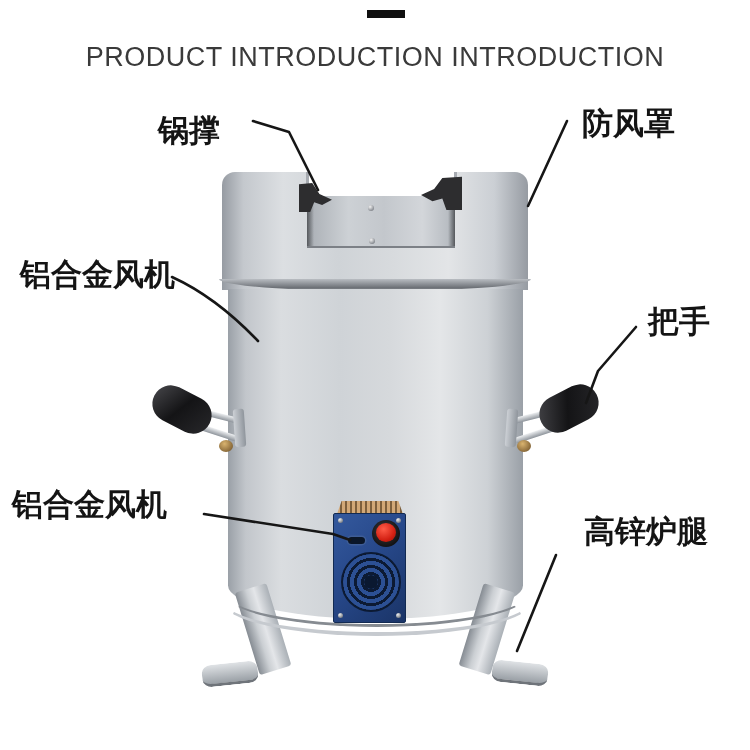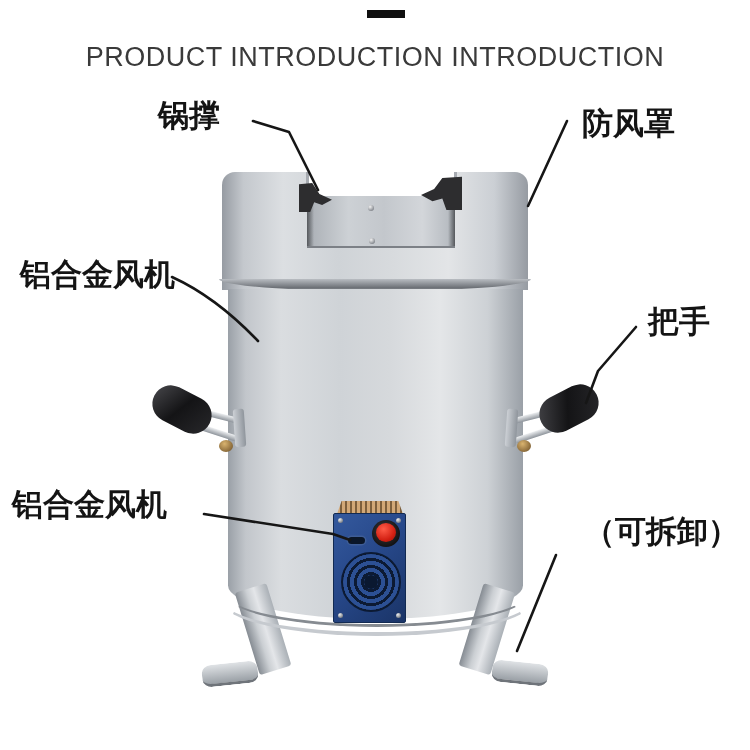--- a/index.html
+++ b/index.html
@@ -23,7 +23,7 @@
     font-size:31px;font-weight:700;color:#141414;white-space:nowrap;
     font-family:"DejaVu Sans","Liberation Sans",sans-serif;
   }
-  .lbl-pot{left:158px;top:95px;}
+  .lbl-pot{left:158px;top:110px;}
   .lbl-wind{left:582px;top:103px;}
   .lbl-shell{left:20px;top:254px;}
   .lbl-handle{left:648px;top:301px;}

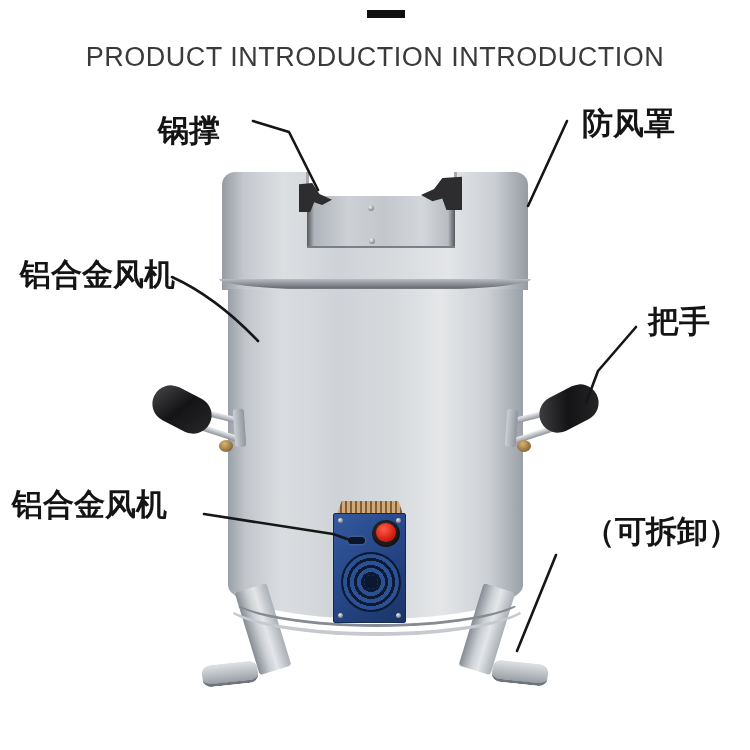--- a/index.html
+++ b/index.html
@@ -216,6 +216,7 @@
 <div class="abs callout lbl-handle">把手</div>
 <div class="abs callout lbl-fan">铝合金风机</div>
 <div class="abs callout lbl-legs">
+  <span>高锌炉腿</span>
   <span>（可拆卸）</span>
 </div>
 

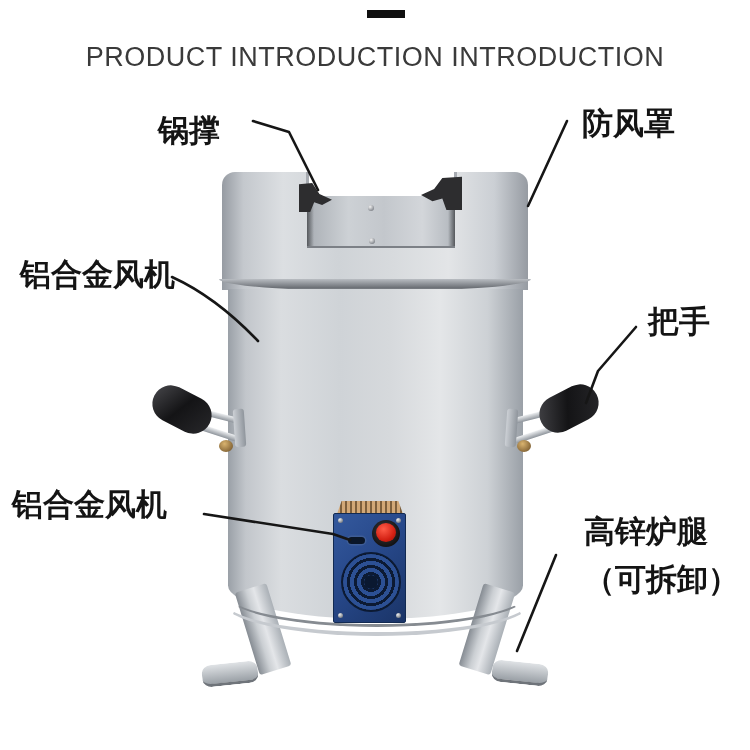--- a/index.html
+++ b/index.html
@@ -217,7 +217,6 @@
 <div class="abs callout lbl-fan">铝合金风机</div>
 <div class="abs callout lbl-legs">
   <span>高锌炉腿</span>
-  <span>（可拆卸）</span>
 </div>
 
 </body></html>

